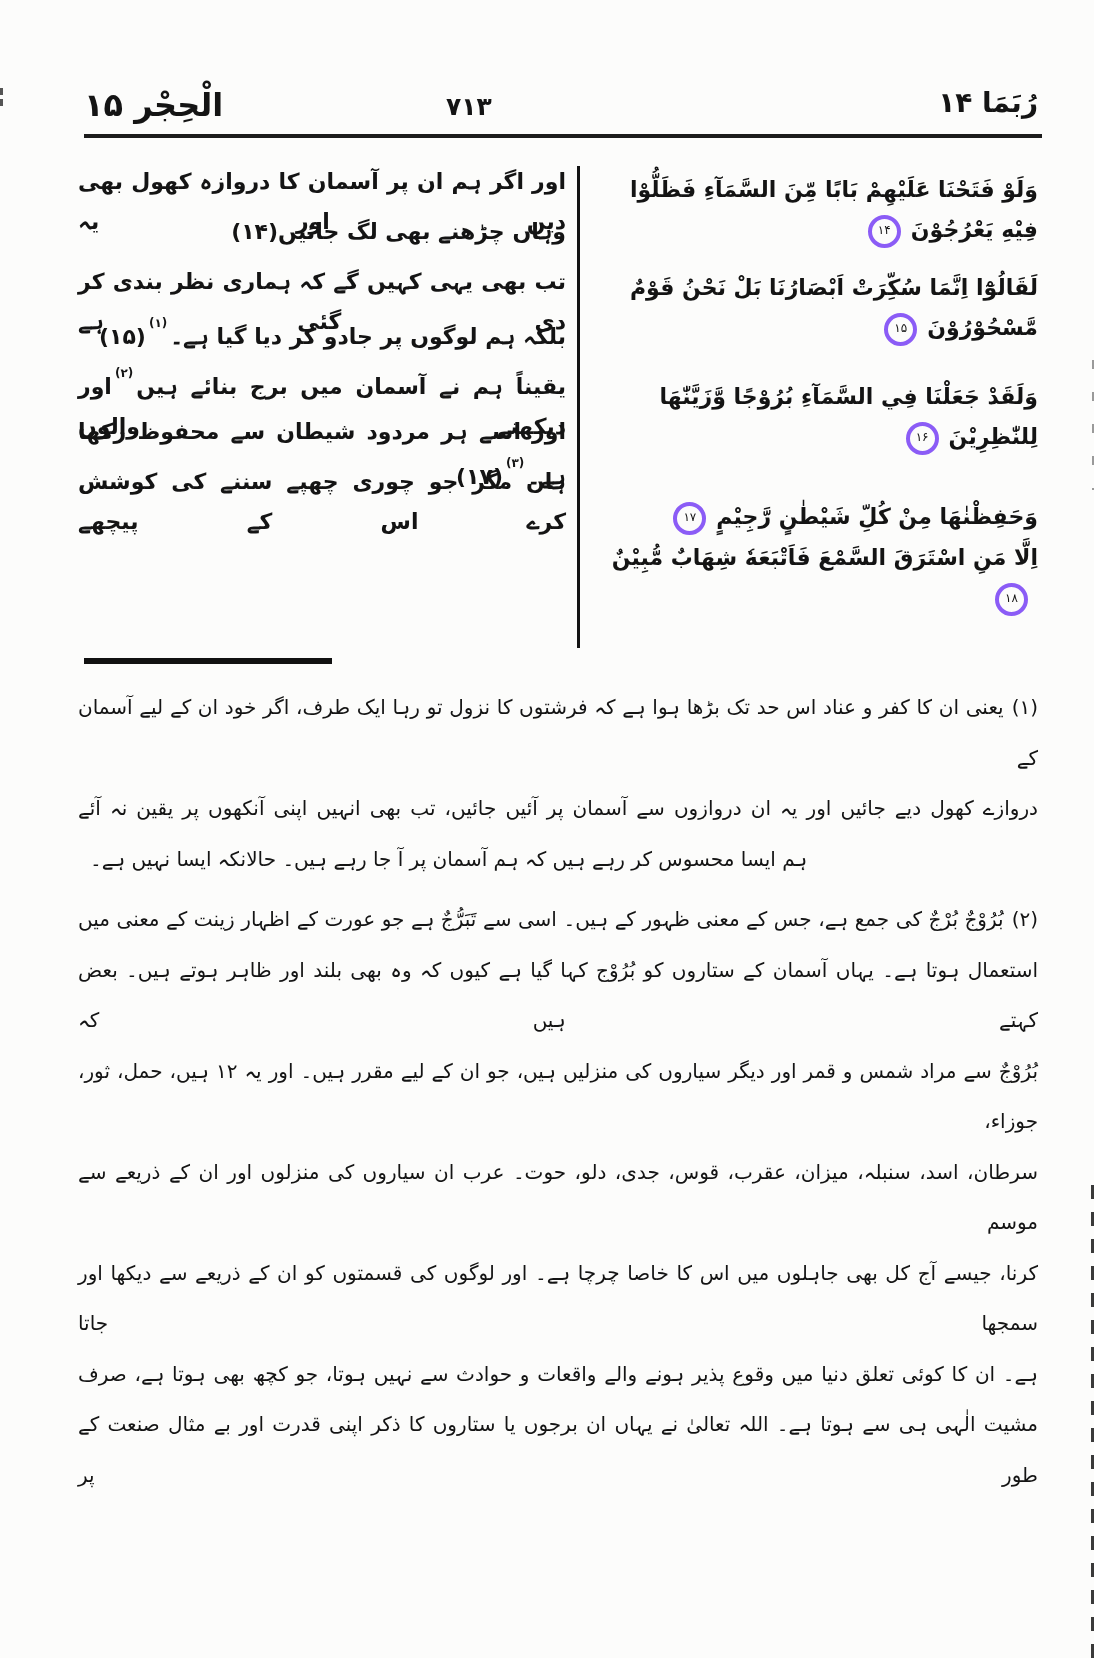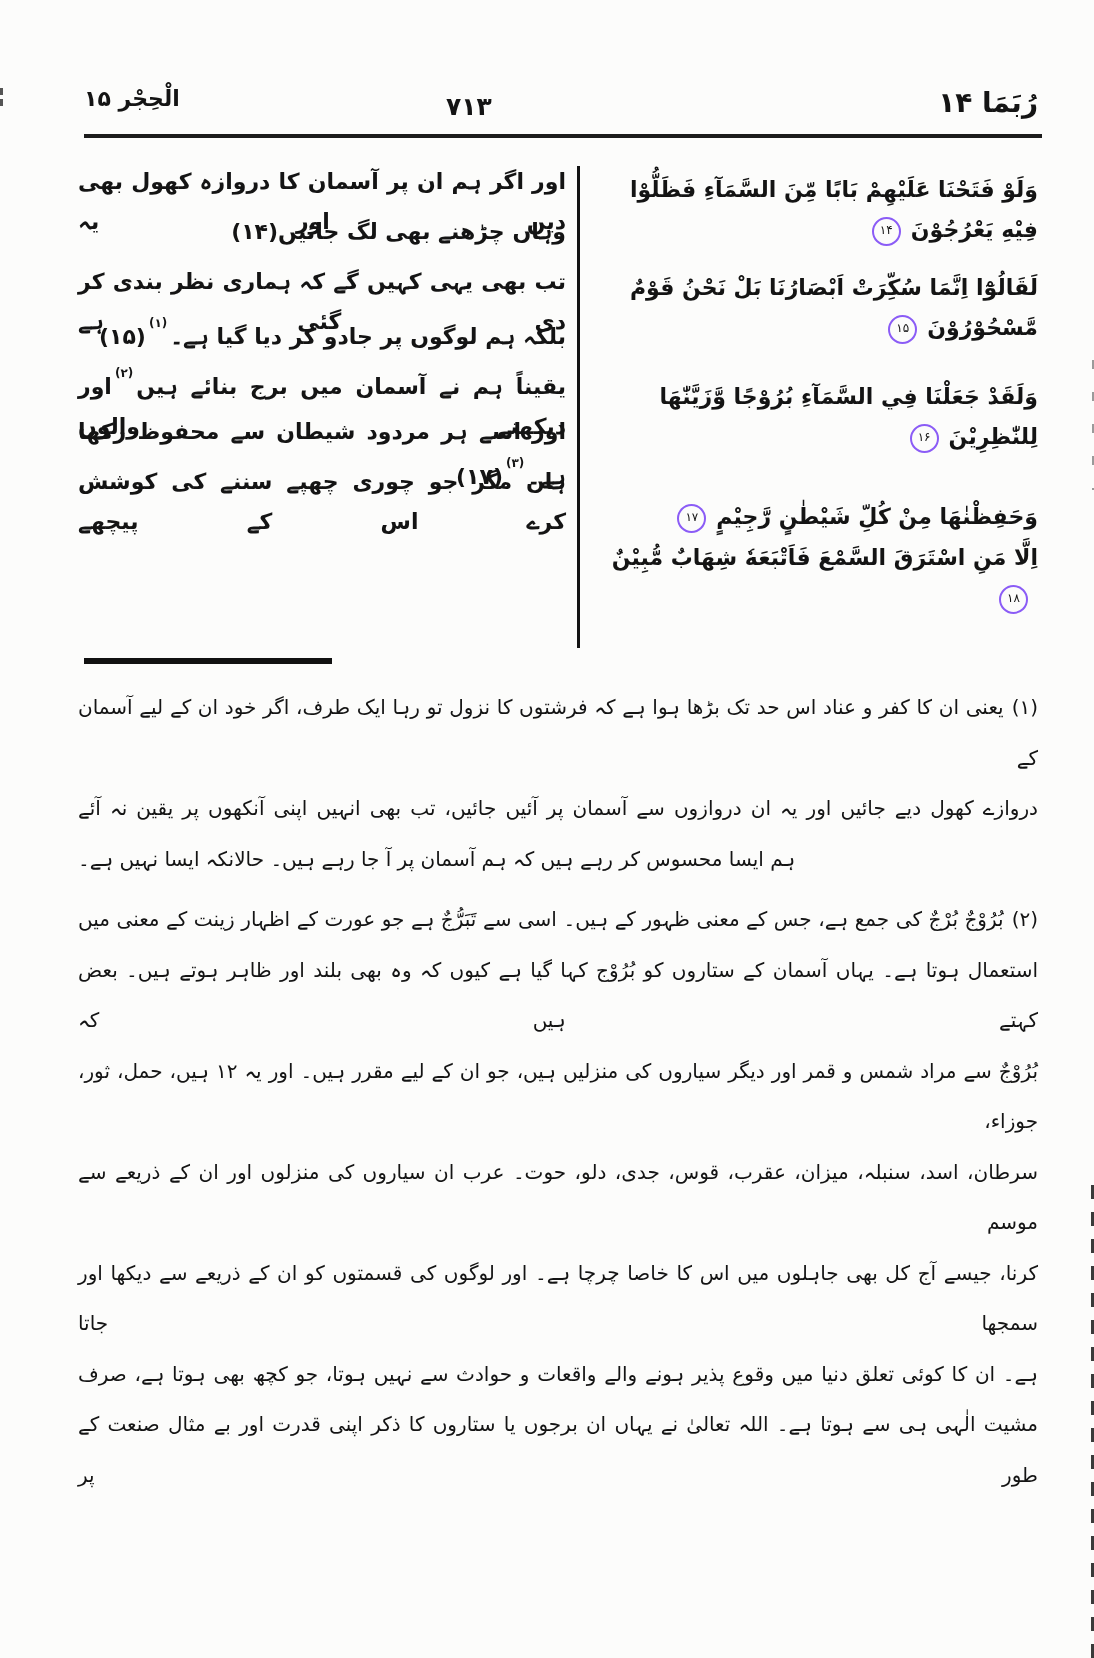--- a/index.html
+++ b/index.html
@@ -11,7 +11,7 @@
   
   .h-right{position:absolute;right:56px;top:86px;font-size:28px;font-weight:bold;}
   .h-center{position:absolute;left:446px;top:92px;width:80px;text-align:left;font-size:25px;font-weight:bold;}
-  .h-left{position:absolute;left:84px;top:86px;font-size:22px;font-weight:bold;}
+  .h-left{position:absolute;left:84px;top:86px;font-size:32px;font-weight:bold;}
   .header-rule{position:absolute;left:84px;right:52px;top:134px;height:4px;background:#1c1c1c;}
   
   .verses{position:absolute;left:590px;right:56px;top:0;height:660px;}

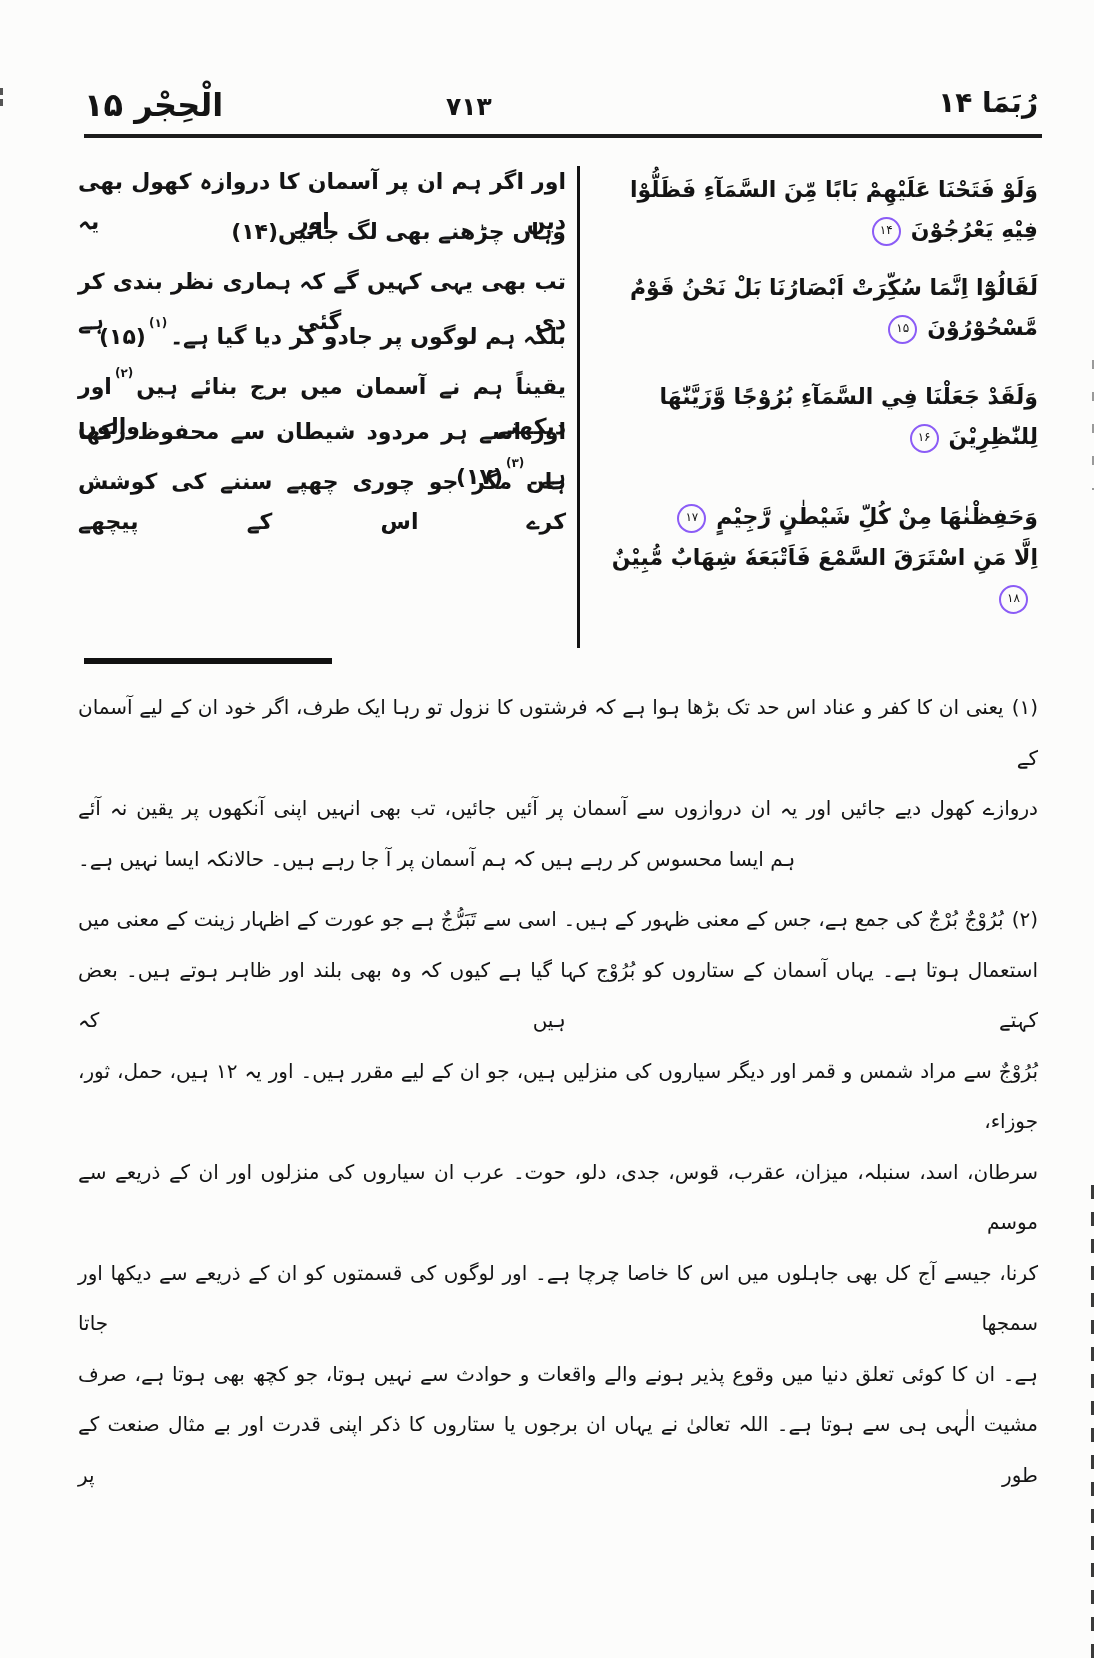--- a/index.html
+++ b/index.html
@@ -22,7 +22,7 @@
   .verse-4{top:497px;}
   .verse-5{top:538px;}
   .v-num{
-    display:inline-block;width:25px;height:25px;border:2px solid #8b5cf6;border-radius:50%;
+    display:inline-block;width:25px;height:25px;border:4px solid #8b5cf6;border-radius:50%;
     font-size:12px;font-weight:normal;line-height:23px;text-align:center;
     vertical-align:middle;margin:0 10px 0 2px;
   }

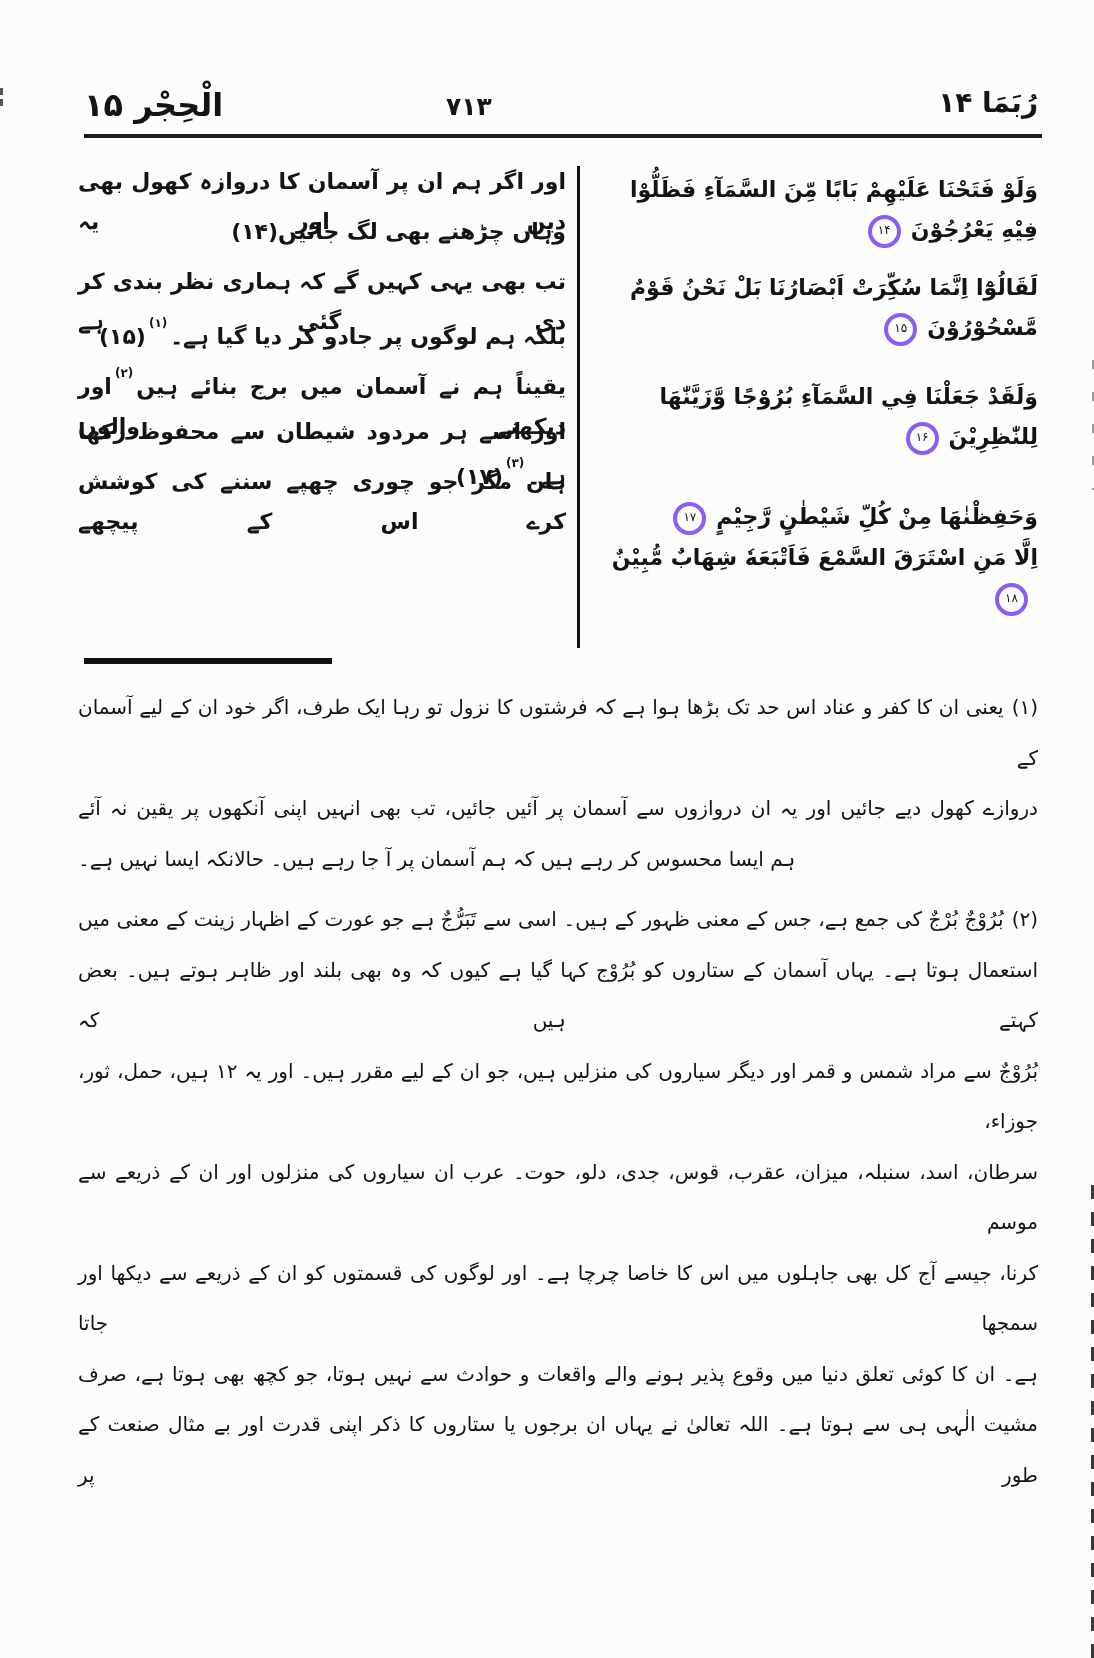--- a/index.html
+++ b/index.html
@@ -42,7 +42,7 @@
   .footnote{margin:0;}
   .footnote.fn-2{margin-top:10px;}
   .f-line{line-height:50.5px;text-align:justify;text-align-last:justify;}
-  .f-line.left{text-align:left;text-align-last:left;}
+  .f-line.left{text-align:left;text-align-last:left;margin-left:12px;}
   .fn-marker{margin-left:8px;}
   
   .artifact-topleft{position:absolute;left:0;top:88px;width:3px;height:7px;background:#555;box-shadow:0 11px 0 #555;}

